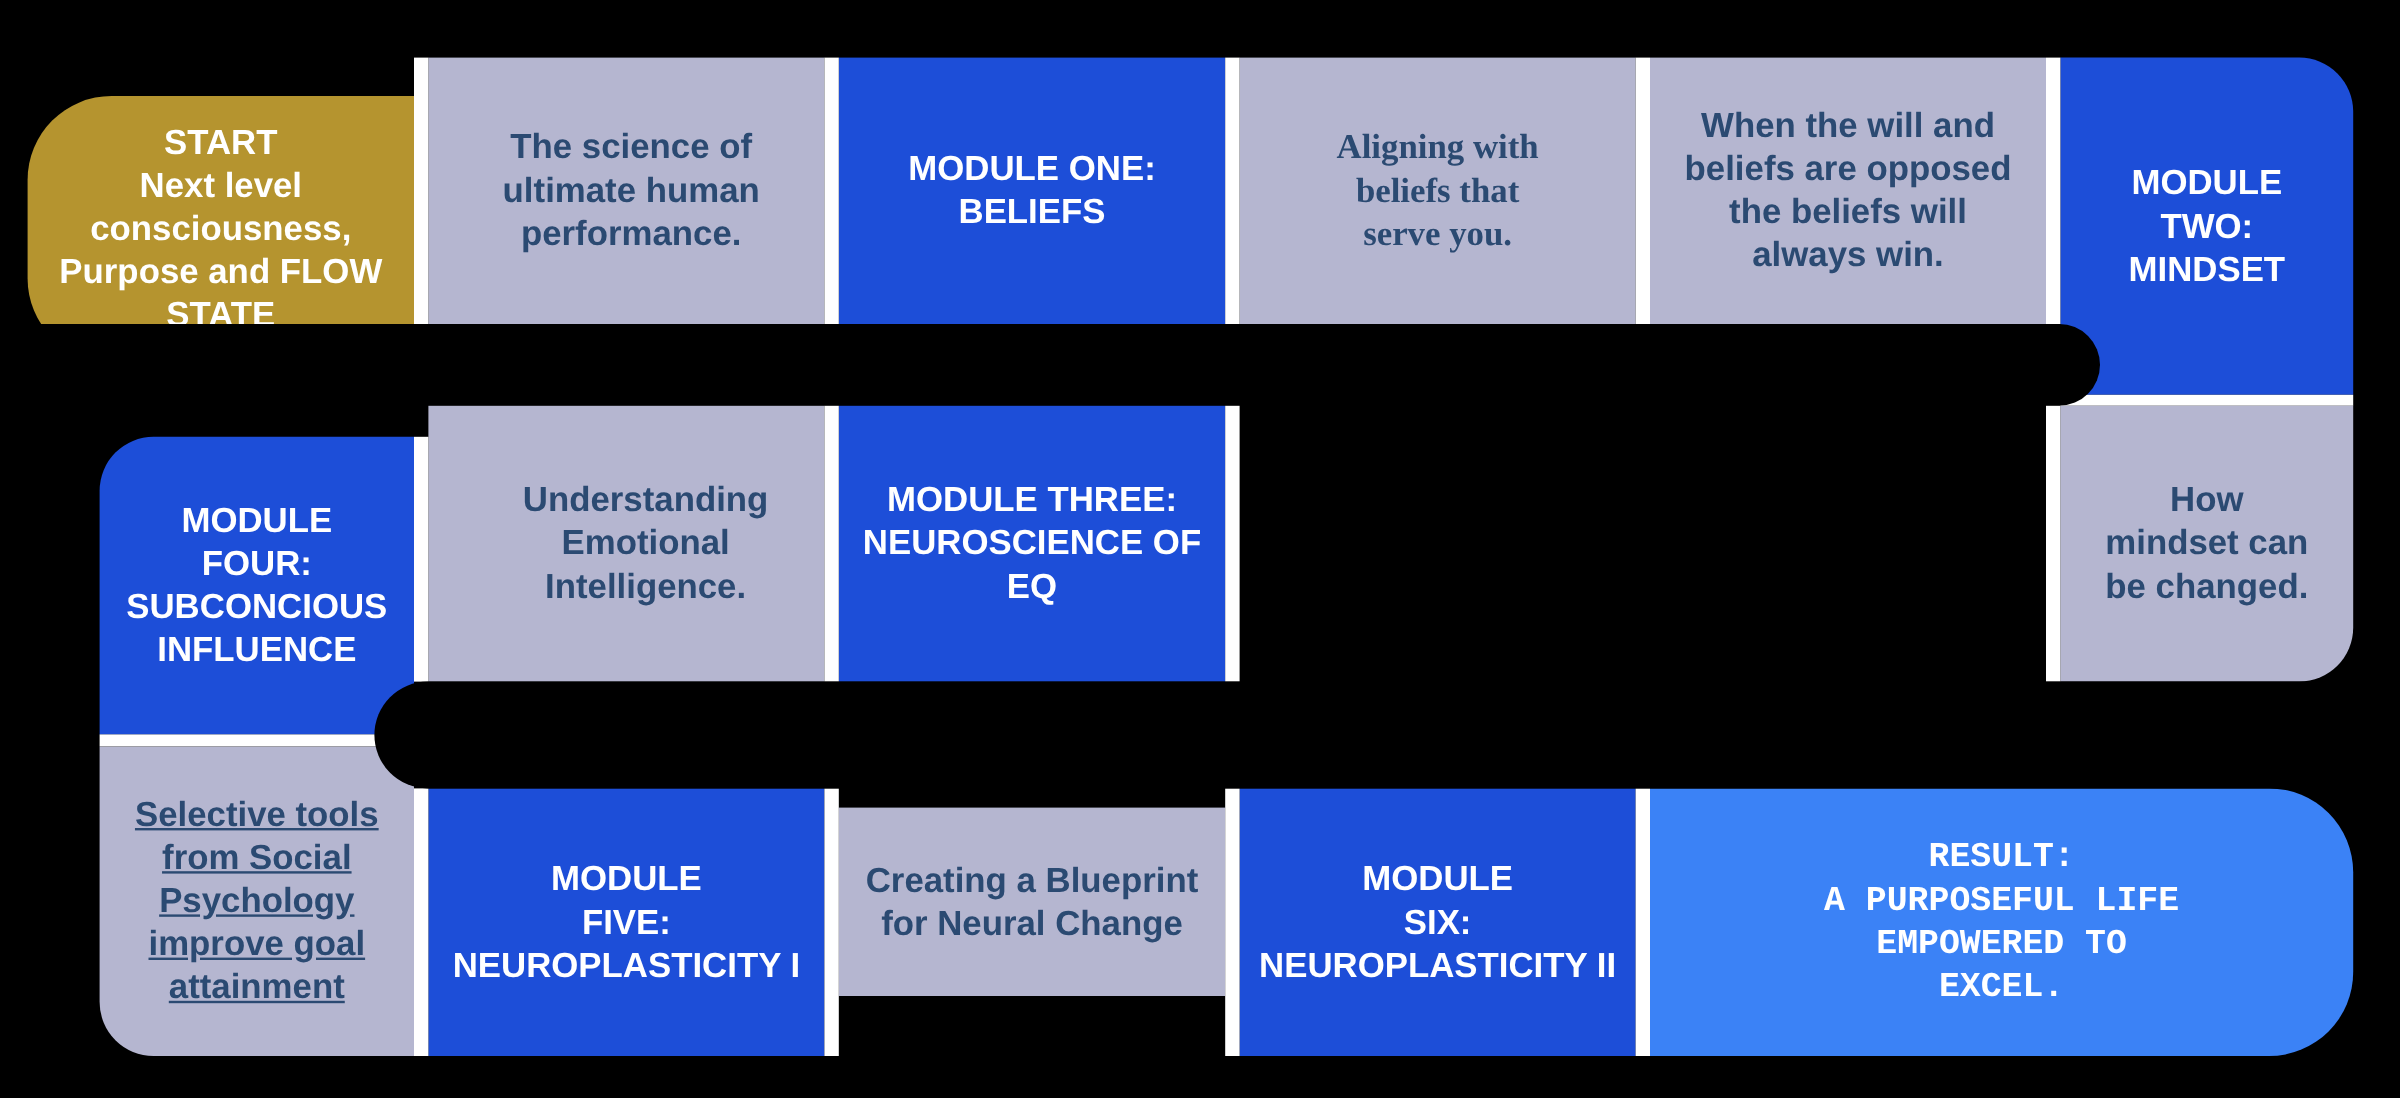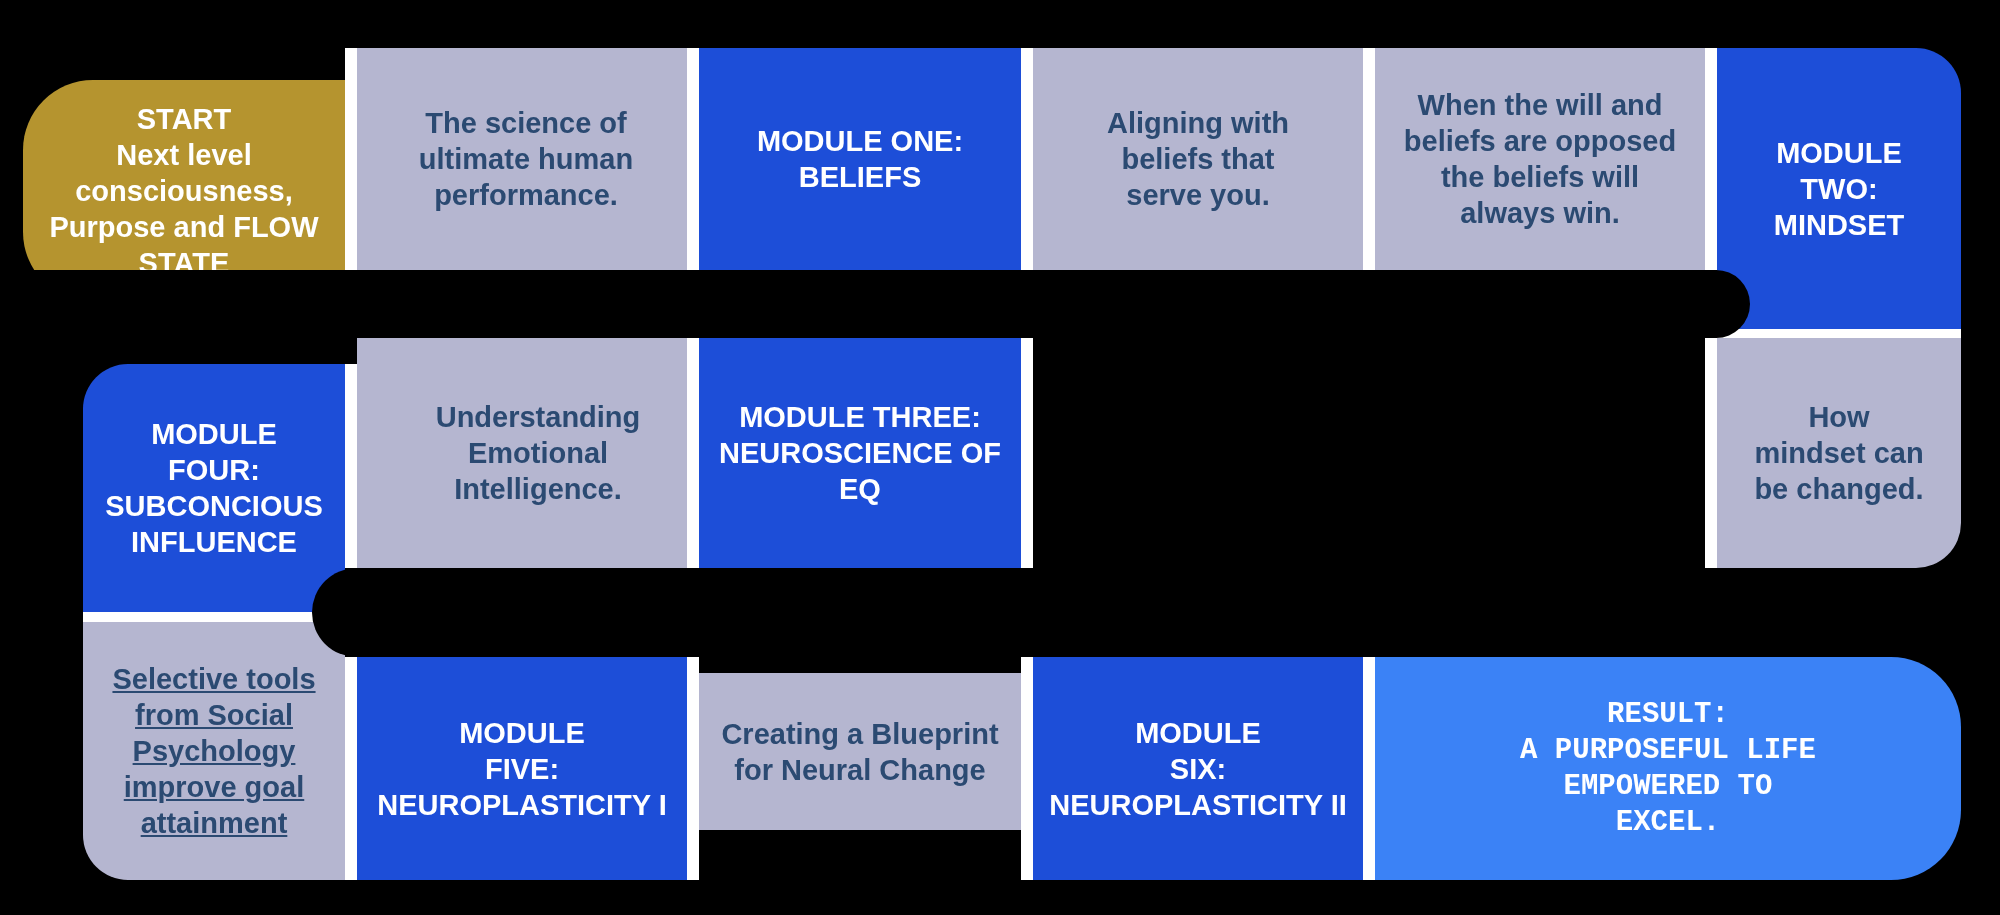--- a/index.html
+++ b/index.html
@@ -59,7 +59,7 @@
   <div class="tile navy" style="left:699px; top:48px; width:322px; height:222px;">MODULE ONE:
 BELIEFS</div>
 
-  <div class="tile lav" style="left:1033px; top:48px; width:330px; height:222px;">Aligning with
+  <div class="tile lav" style="left:1033px; top:48px; width:330px; height:222px;font-family:Liberation Serif, serif;">Aligning with
 beliefs that
 serve you.</div>
 

